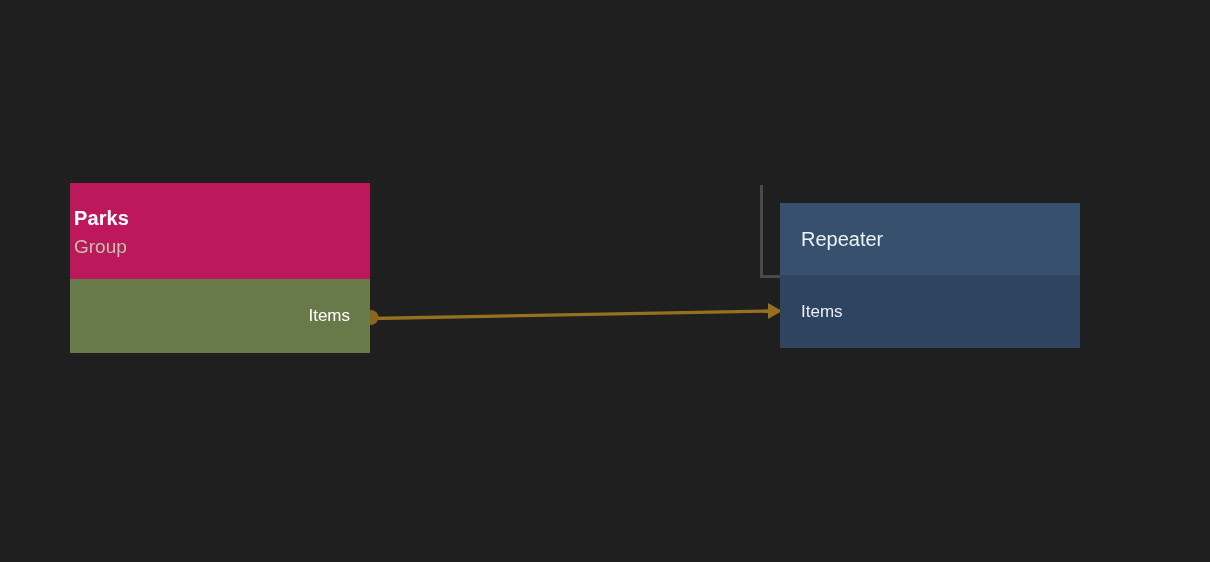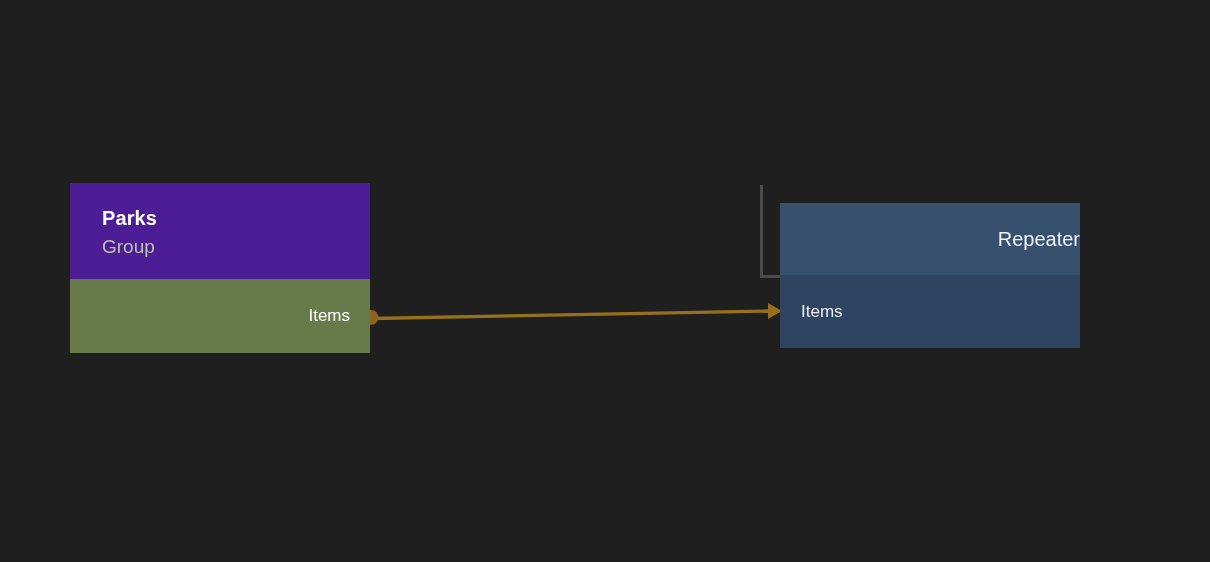--- a/index.html
+++ b/index.html
@@ -55,8 +55,8 @@
   }
   #node-parks .node-header {
     height: 96px;
-    background: #4c1d95;
-    padding: 22px 0 0 32px;
+    background: #be185d;
+    padding: 22px 0 0 4px;
     justify-content: flex-start;
   }
   #node-parks .node-body {

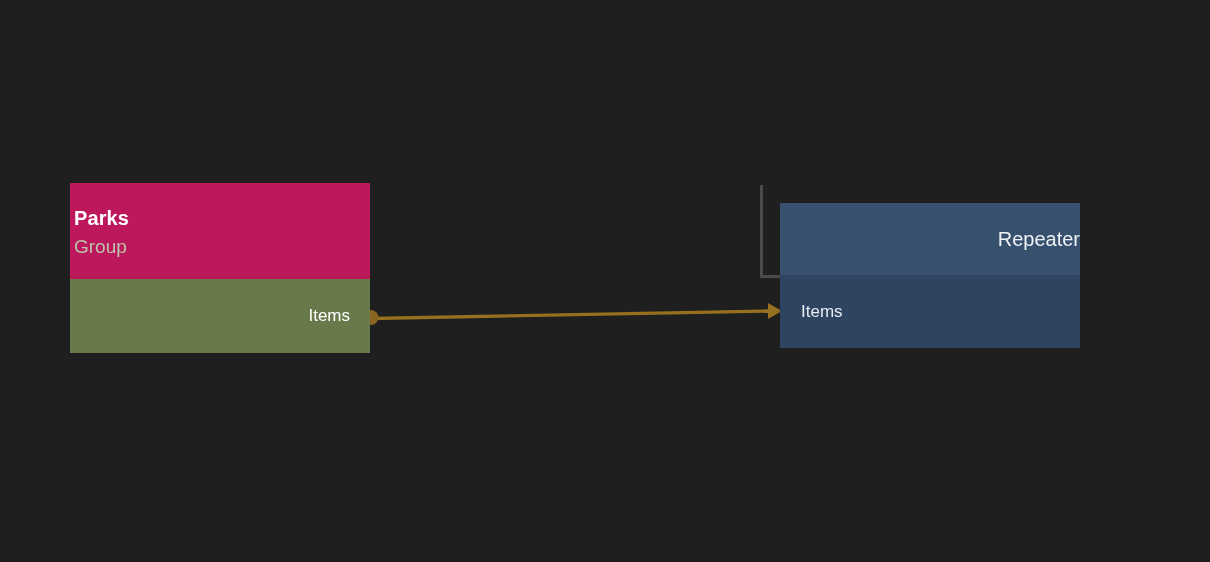--- a/index.html
+++ b/index.html
@@ -114,9 +114,8 @@
   #node-repeater .node-header {
     height: 72px;
     background: #37506e;
-    padding-left: 38px;
+    padding-left: 21px;
     justify-content: center;
-    text-align: right;
   }
   #node-repeater .node-body {
     height: 73px;

